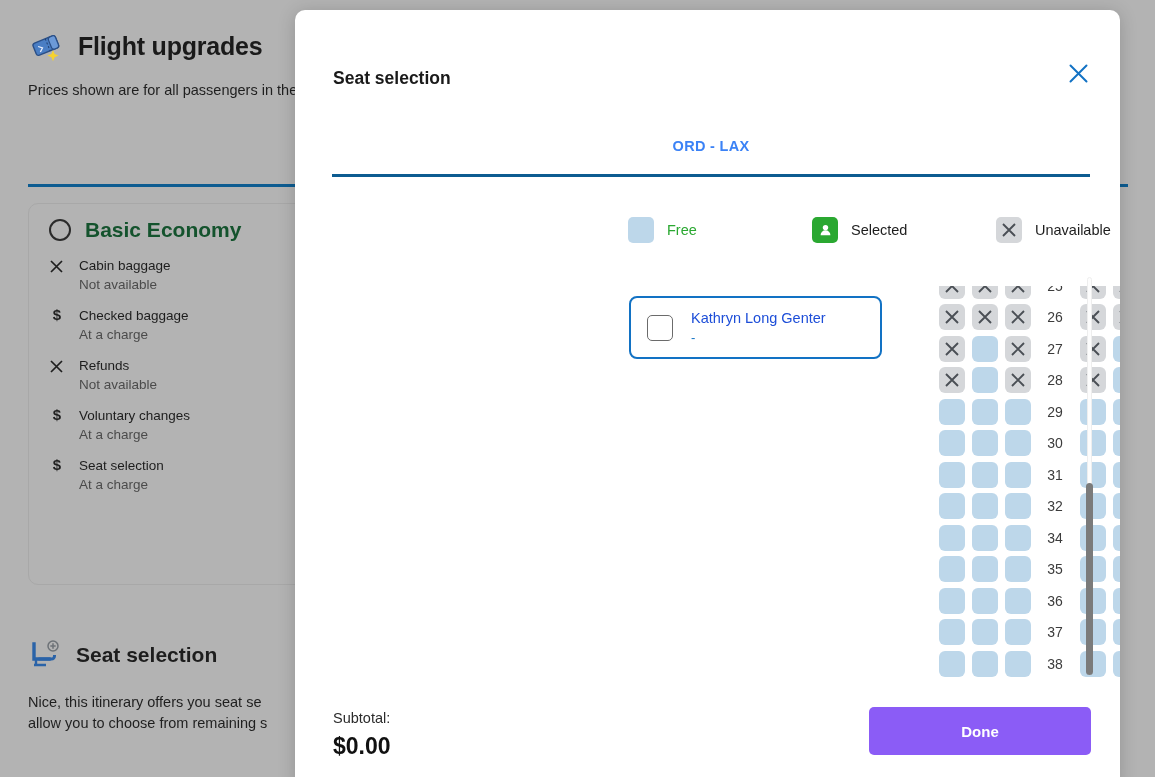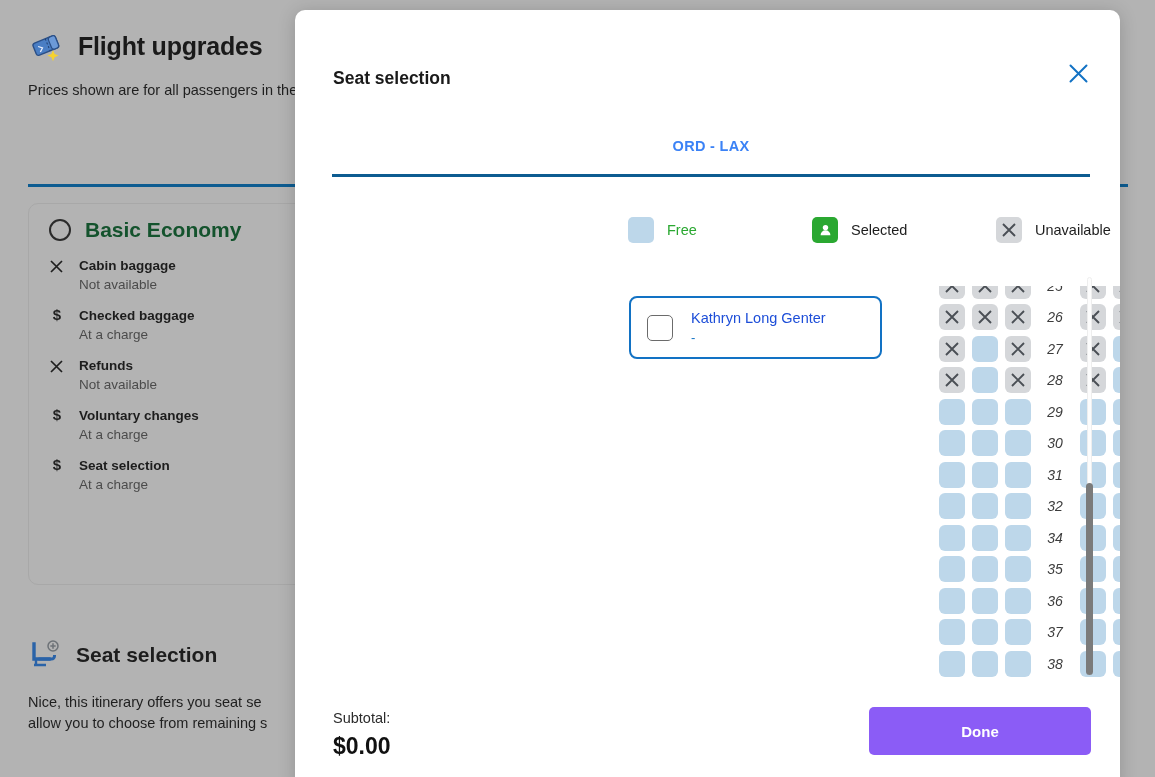--- a/index.html
+++ b/index.html
@@ -50,7 +50,7 @@
     color: #1f1f1f; line-height: 18px; flex: 0 0 16px;
   }
   .feat-ico svg { display: block; margin-top: 3px; }
-  .feat-txt-title { font-size: 13.5px; font-weight: bold; color: #1d1d1d; line-height: 18px; }
+  .feat-txt-title { font-size: 13.5px; font-weight: normal; color: #1d1d1d; line-height: 18px; }
   .feat-txt-sub { font-size: 13.5px; color: #4b4b4b; line-height: 20px; }
 
   .bg-seatsec { position: absolute; left: 28px; top: 640px; width: 560px; }

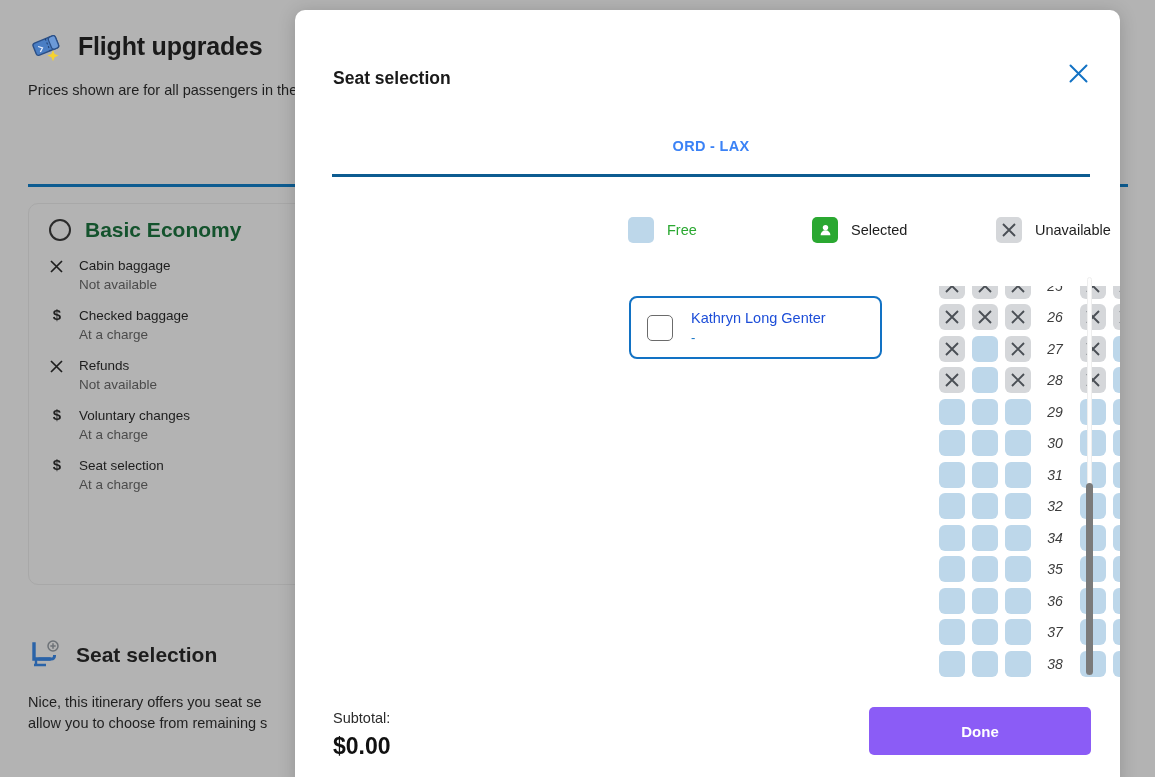--- a/index.html
+++ b/index.html
@@ -131,7 +131,6 @@
   .seat-row {
     display: flex; align-items: center; justify-content: center;
     height: 31.5px;
-    font-style: italic;
   }
   .seat {
     width: 26px; height: 26px; border-radius: 6px;

